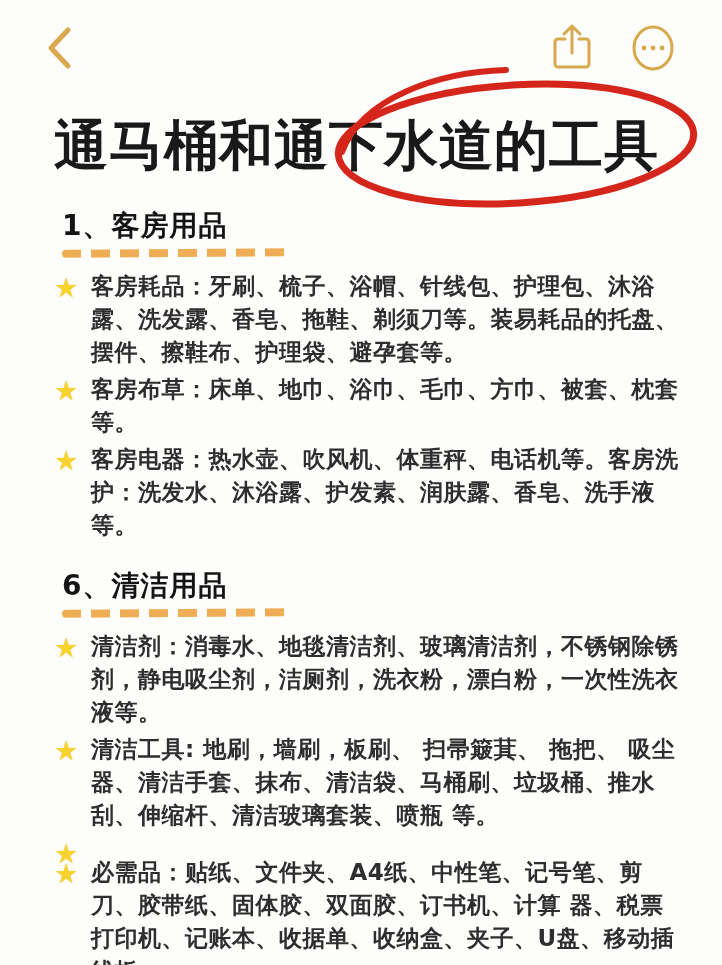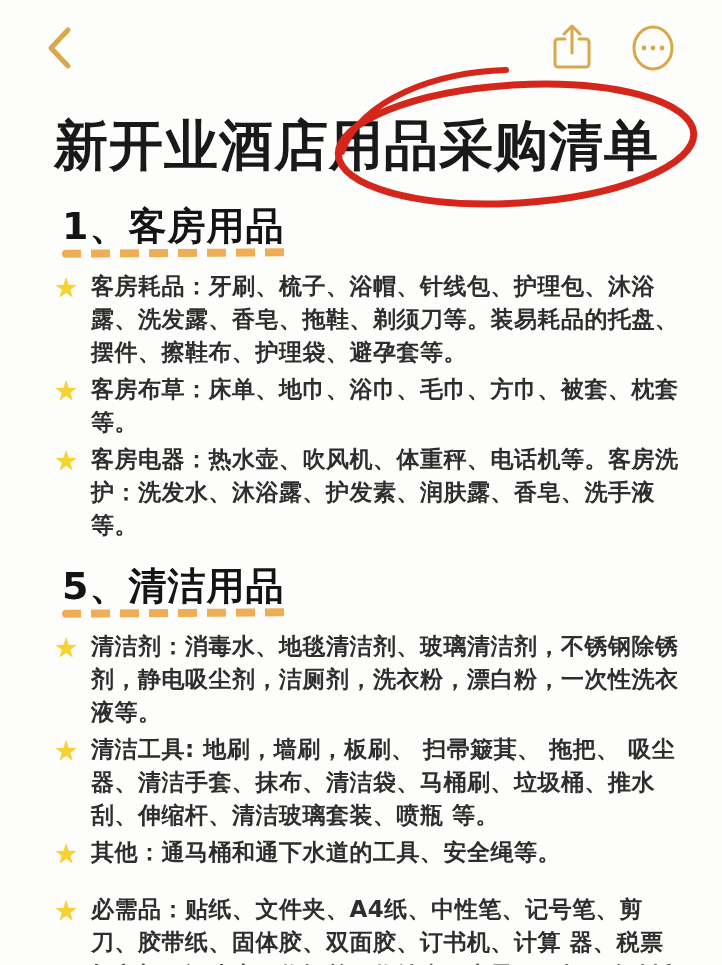--- a/index.html
+++ b/index.html
@@ -98,7 +98,7 @@
   </header>
 
   <div class="title-row">
-    <h1 class="page-title">新开业酒店用品采购清单</h1>
+    <h1 class="page-title">通马桶和通下水道的工具</h1>
     <svg class="red-circle" viewBox="0 0 386 152" fill="none">
       <ellipse cx="198" cy="84" rx="178" ry="59" stroke="var(--red, #d5261c)" stroke-width="7" transform="rotate(-3.5 198 84)"></ellipse>
       <path d="M 188 10 C 120 12, 44 38, 24 92" stroke="var(--red, #d5261c)" stroke-width="6" stroke-linecap="round"></path>

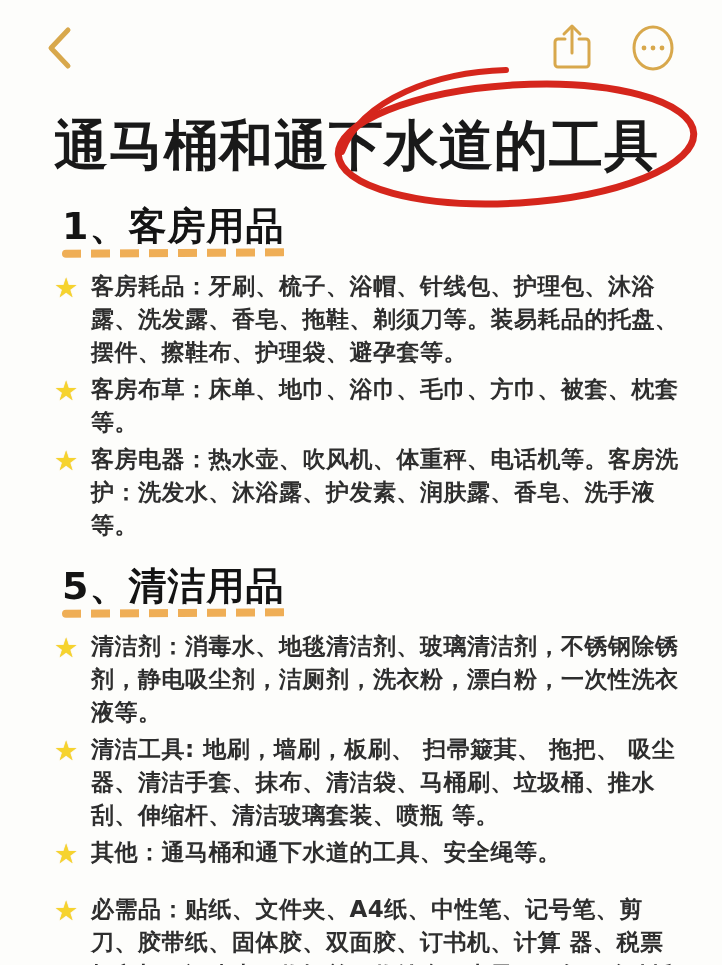--- a/index.html
+++ b/index.html
@@ -40,7 +40,7 @@
   section { margin-top: 24px; }
   .sec-heading { display: inline-block; position: relative; padding: 0 10px 0 8px; }
   .sec-heading .h-text {
-    font-size: 38px; line-height: 40px; font-weight: 800; color: #141414;
+    font-size: 28px; line-height: 40px; font-weight: 800; color: #141414;
     letter-spacing: 1px;
   }
   .dashes {

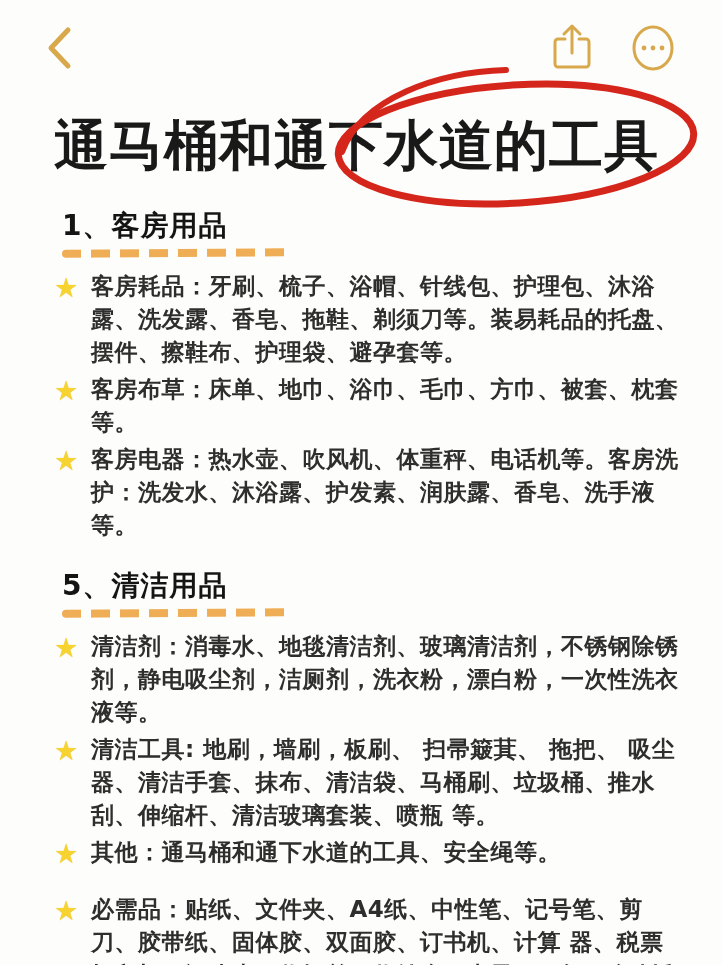--- a/index.html
+++ b/index.html
@@ -131,7 +131,7 @@
 
     <section>
       <h2 class="sec-heading">
-        <span class="h-text">5、清洁用品</span>
+        <span class="h-text">6、清洁用品</span>
         <span class="dashes"></span>
       </h2>
       <ul class="items">

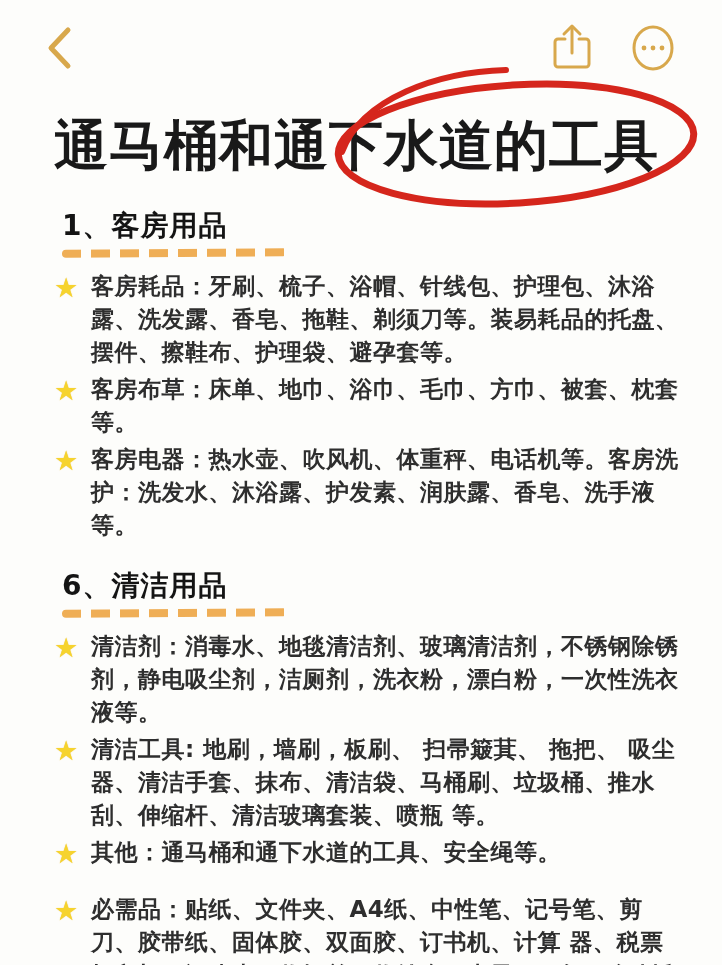--- a/index.html
+++ b/index.html
@@ -147,7 +147,6 @@
 
     <li>
       <span class="star">★</span>
-      <span class="item-text">其他：通马桶和通下水道的工具、安全绳等。</span>
     </li>
   </ul>
     </section>

